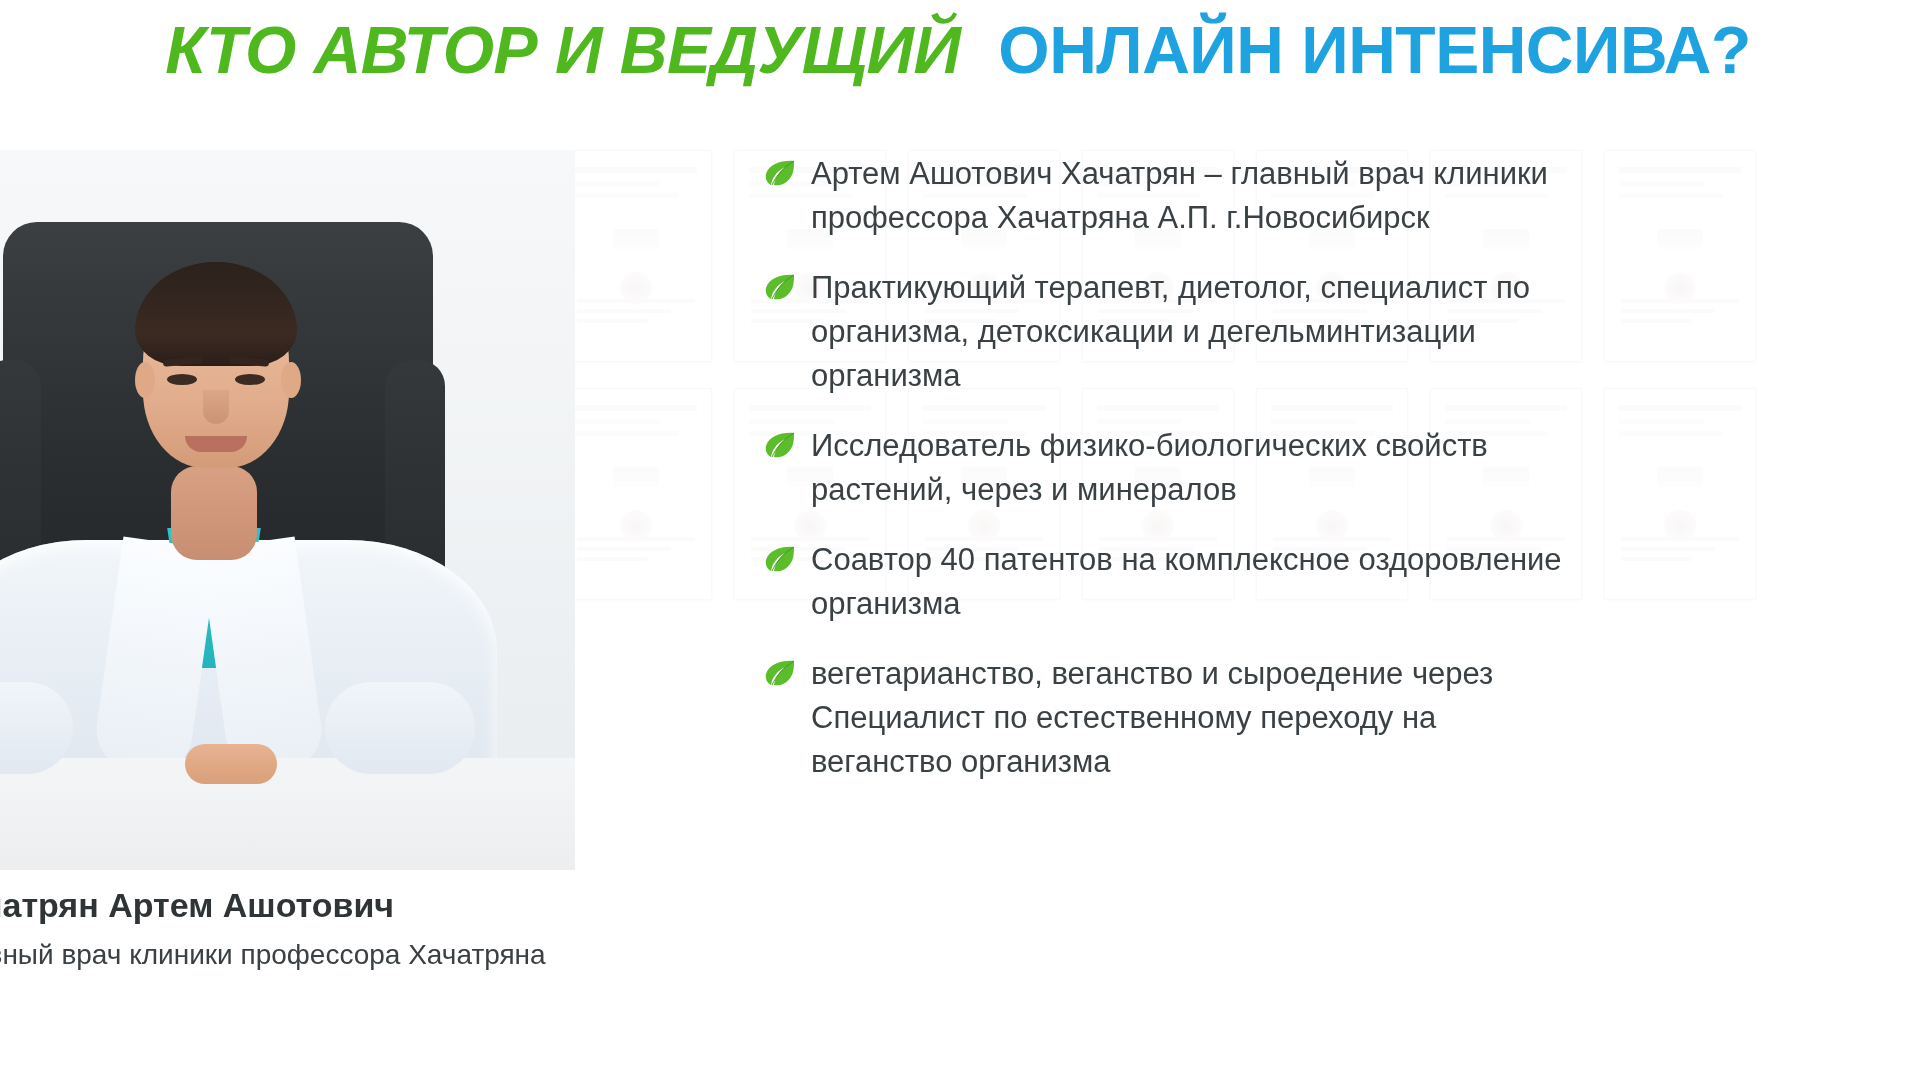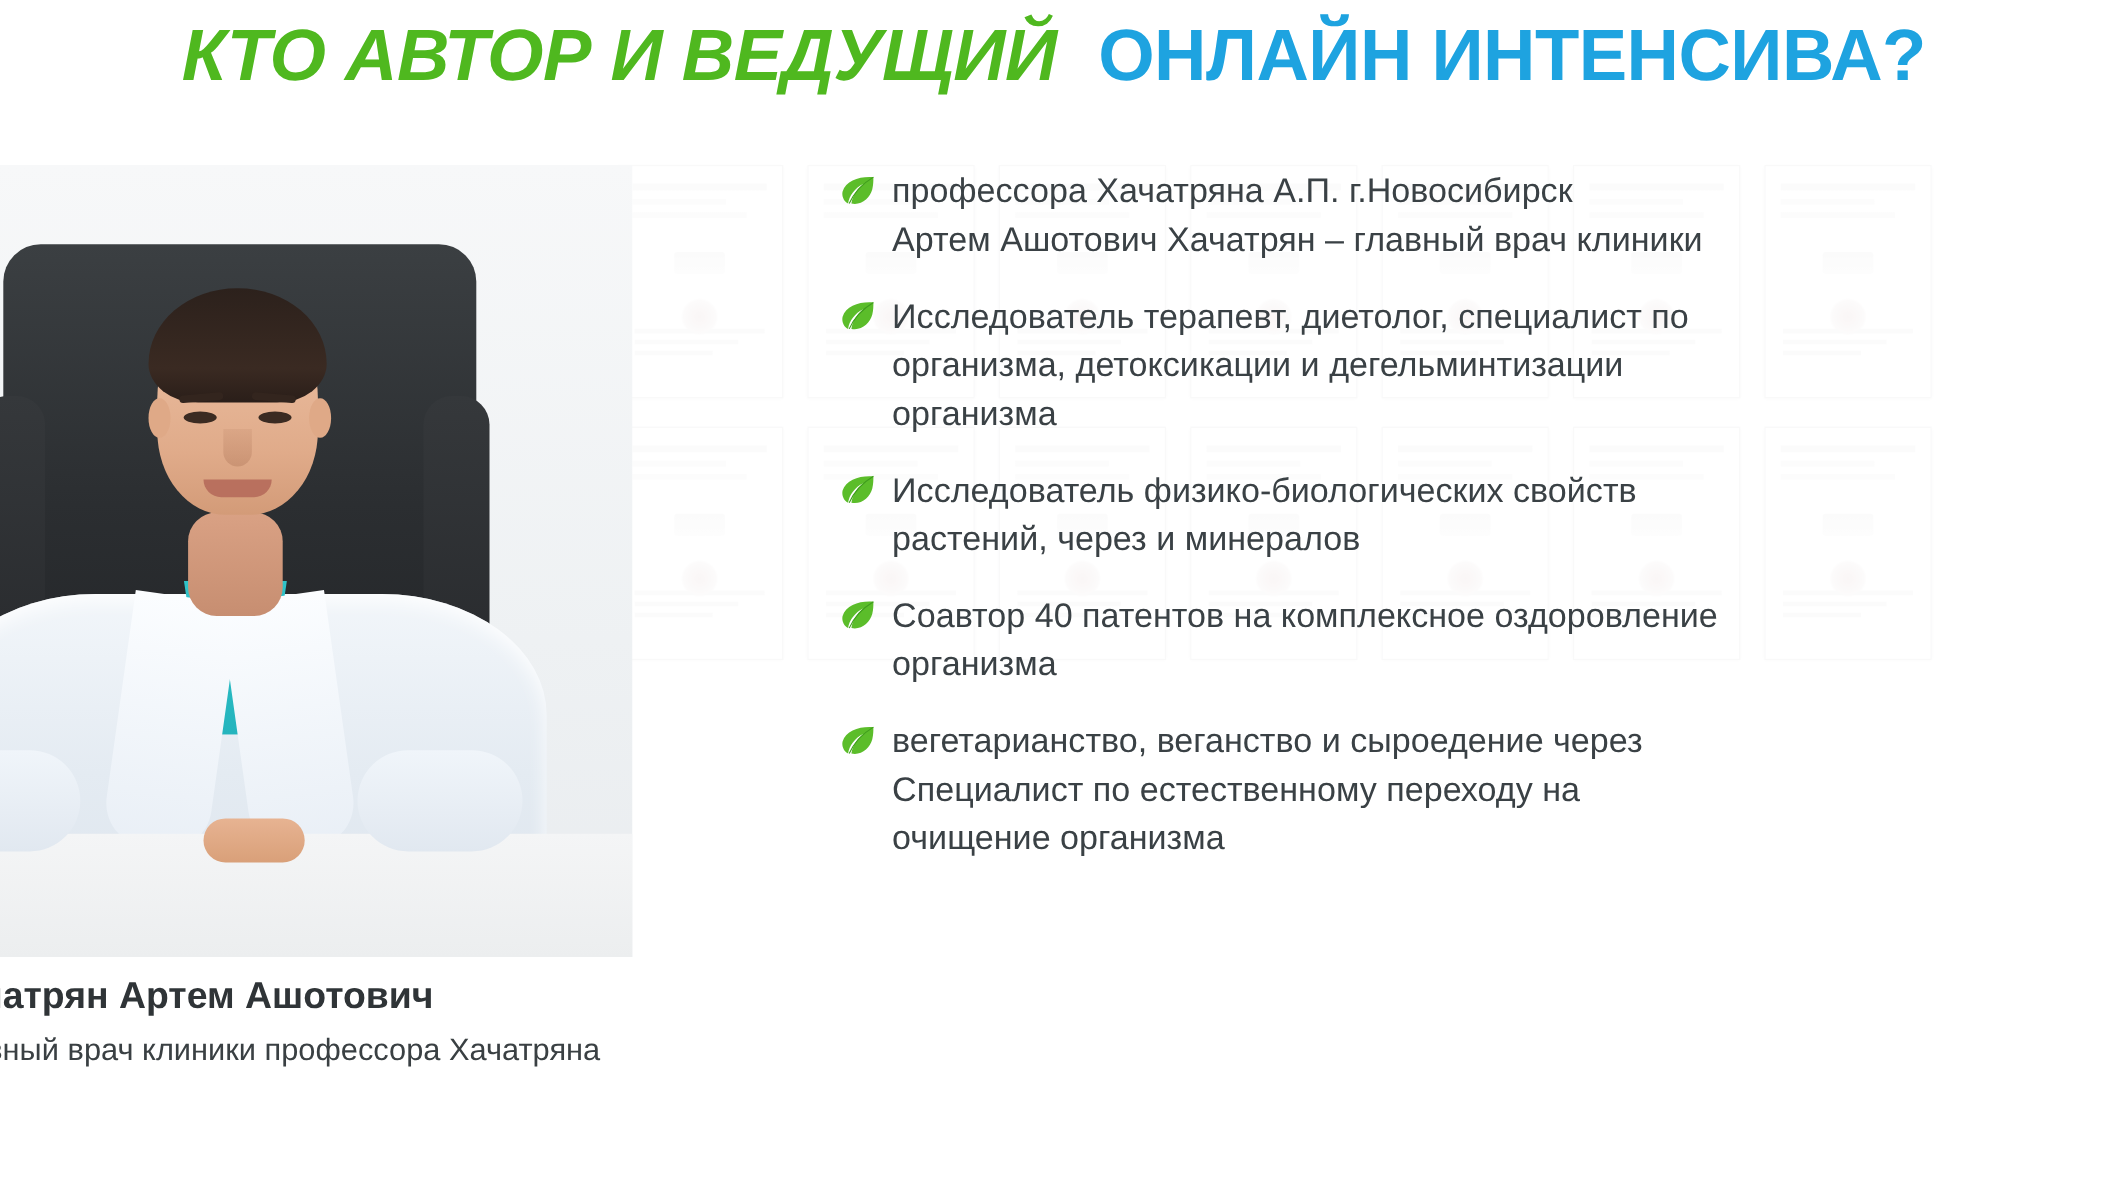--- a/index.html
+++ b/index.html
@@ -367,8 +367,8 @@
         </svg>
     </span>
     <span class="bullet-text">
+      <span class="ln">Артем Ашотович Хачатрян – главный врач клиники</span>
       <span class="ln">профессора Хачатряна А.П. г.Новосибирск</span>
-      <span class="ln">Артем Ашотович Хачатрян – главный врач клиники</span>
     </span>
   </li>
 

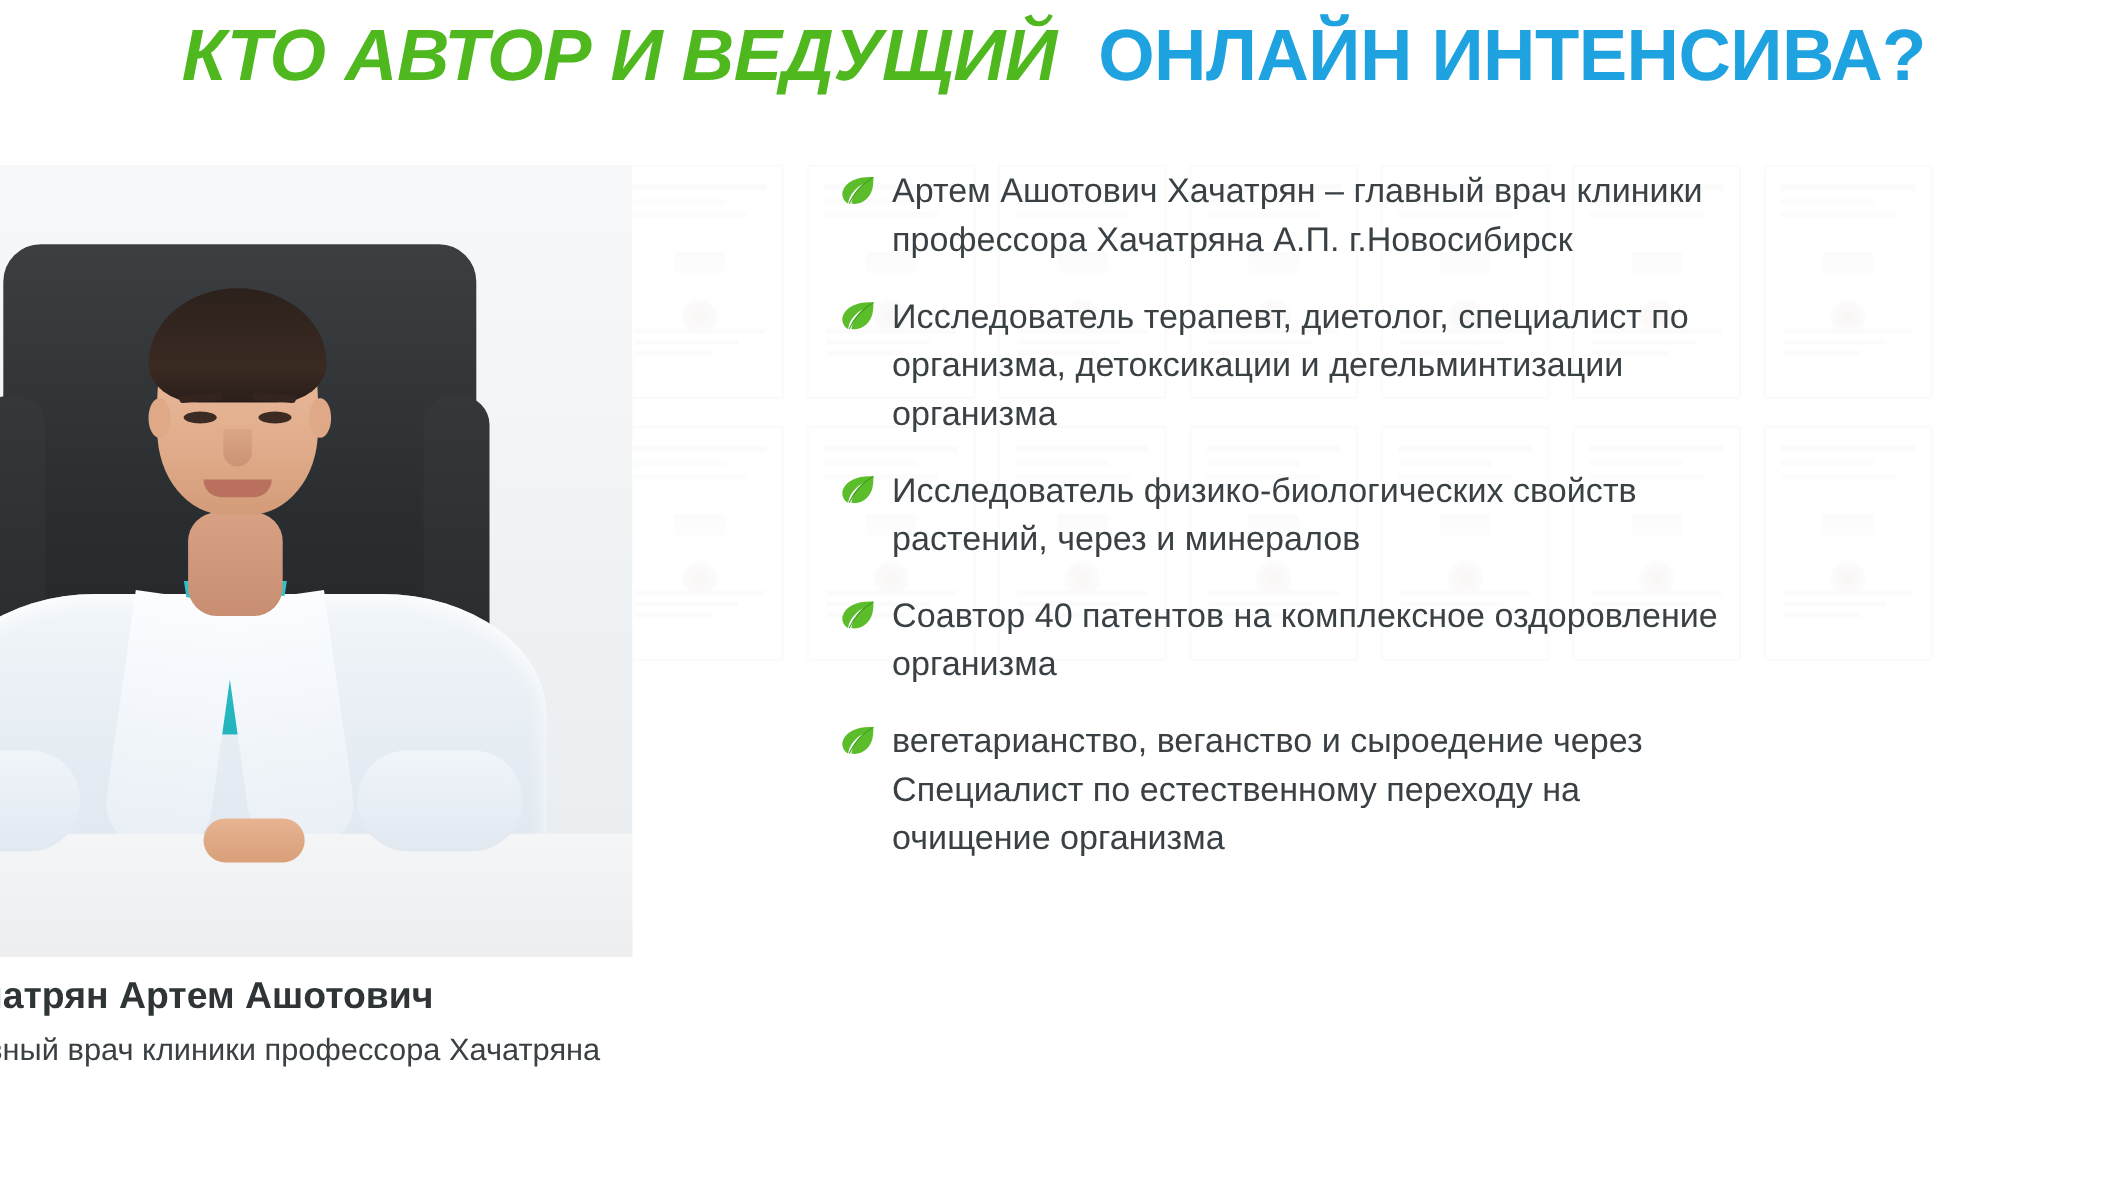--- a/index.html
+++ b/index.html
@@ -380,7 +380,7 @@
         </svg>
     </span>
     <span class="bullet-text">
-      <span class="ln">Исследователь терапевт, диетолог, специалист по</span>
+      <span class="ln">Практикующий терапевт, диетолог, специалист по</span>
       <span class="ln">организма, детоксикации и дегельминтизации</span>
       <span class="ln">организма</span>
     </span>

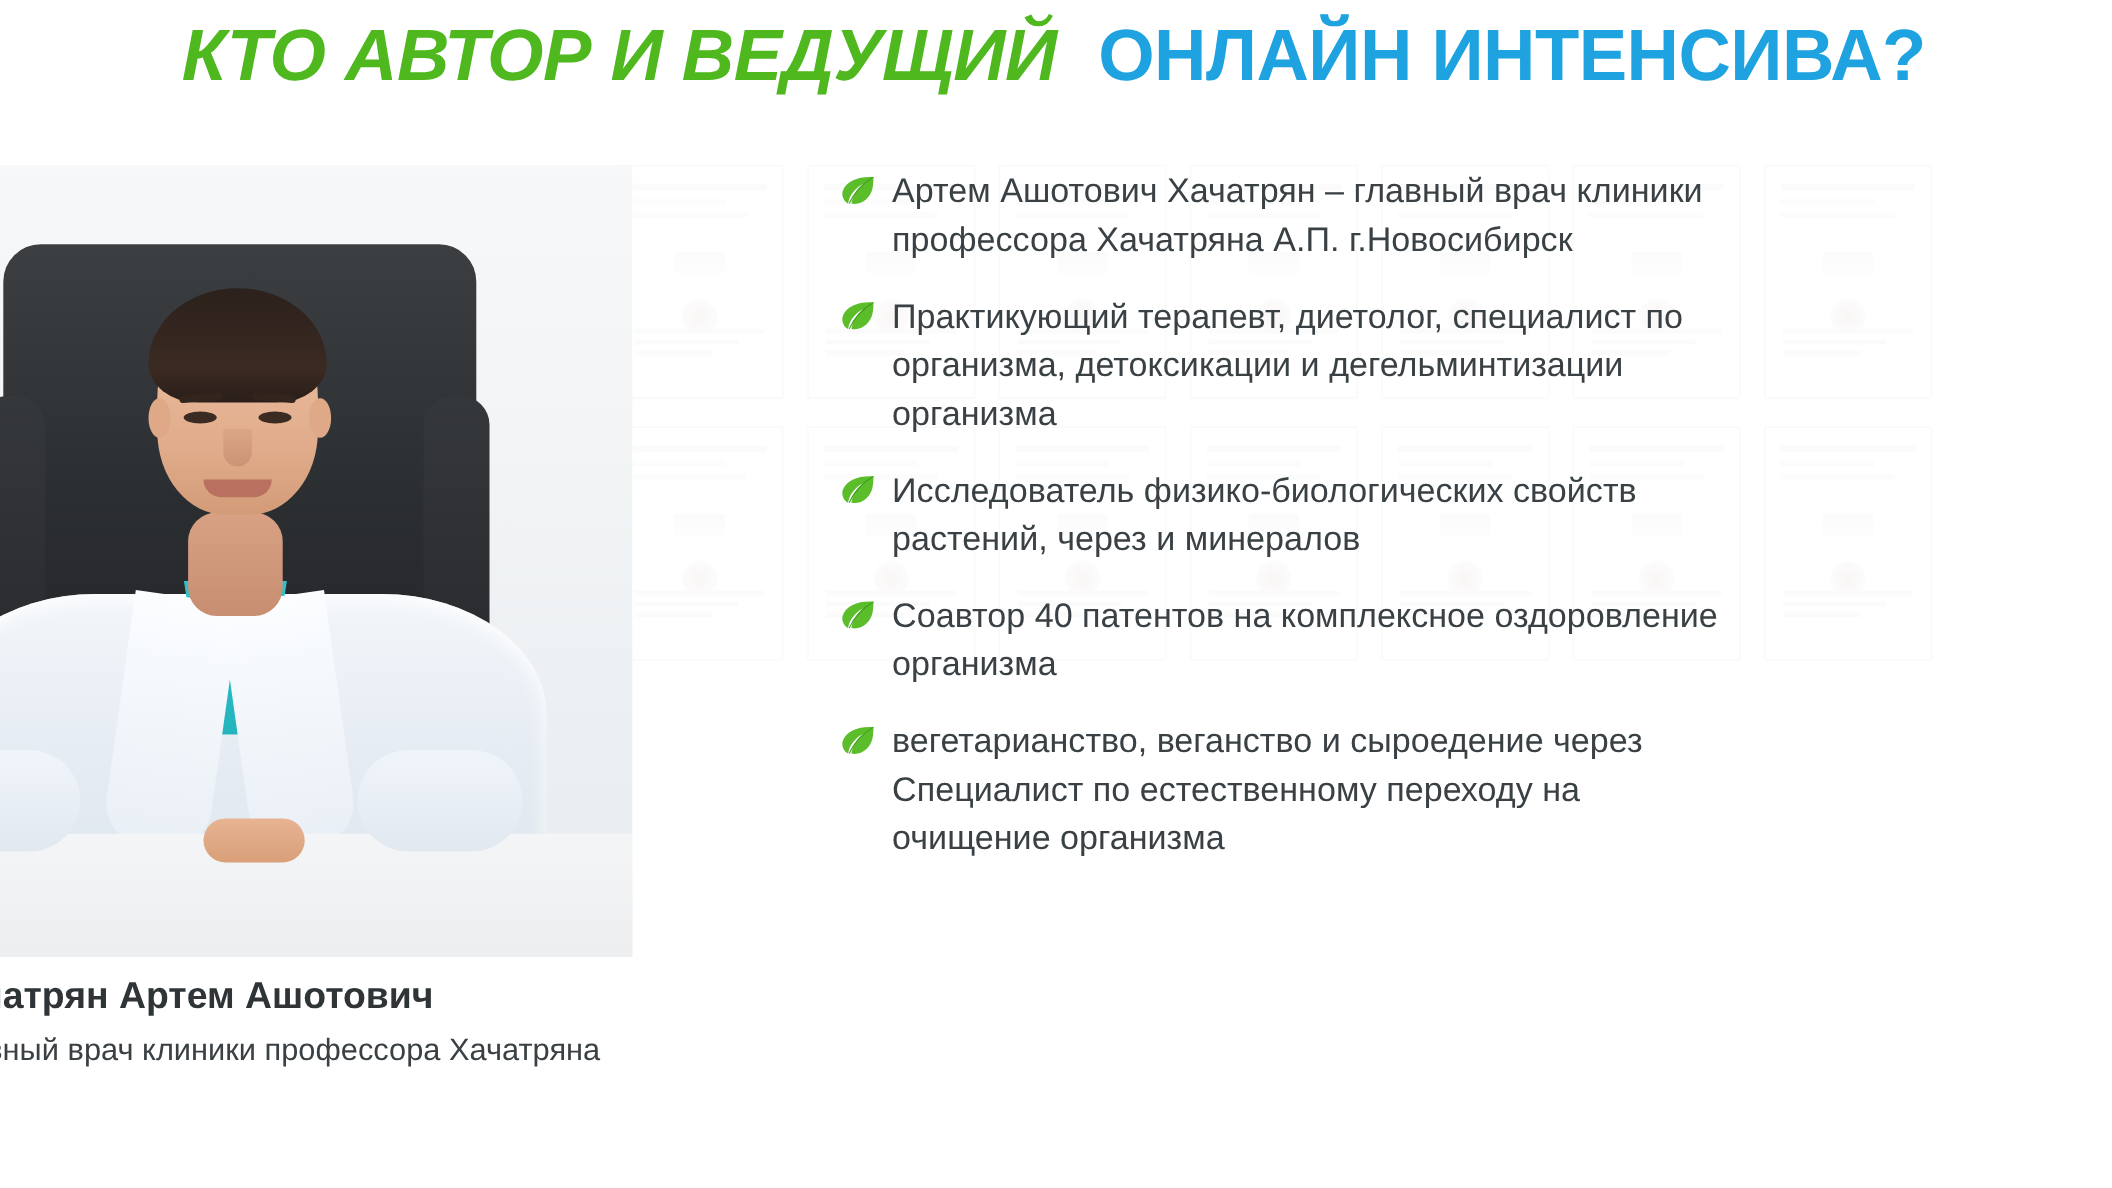--- a/index.html
+++ b/index.html
@@ -422,7 +422,7 @@
     <span class="bullet-text">
       <span class="ln">вегетарианство, веганство и сыроедение через</span>
       <span class="ln">Специалист по естественному переходу на</span>
-      <span class="ln">очищение организма</span>
+      <span class="ln">веганство организма</span>
     </span>
   </li>
 

